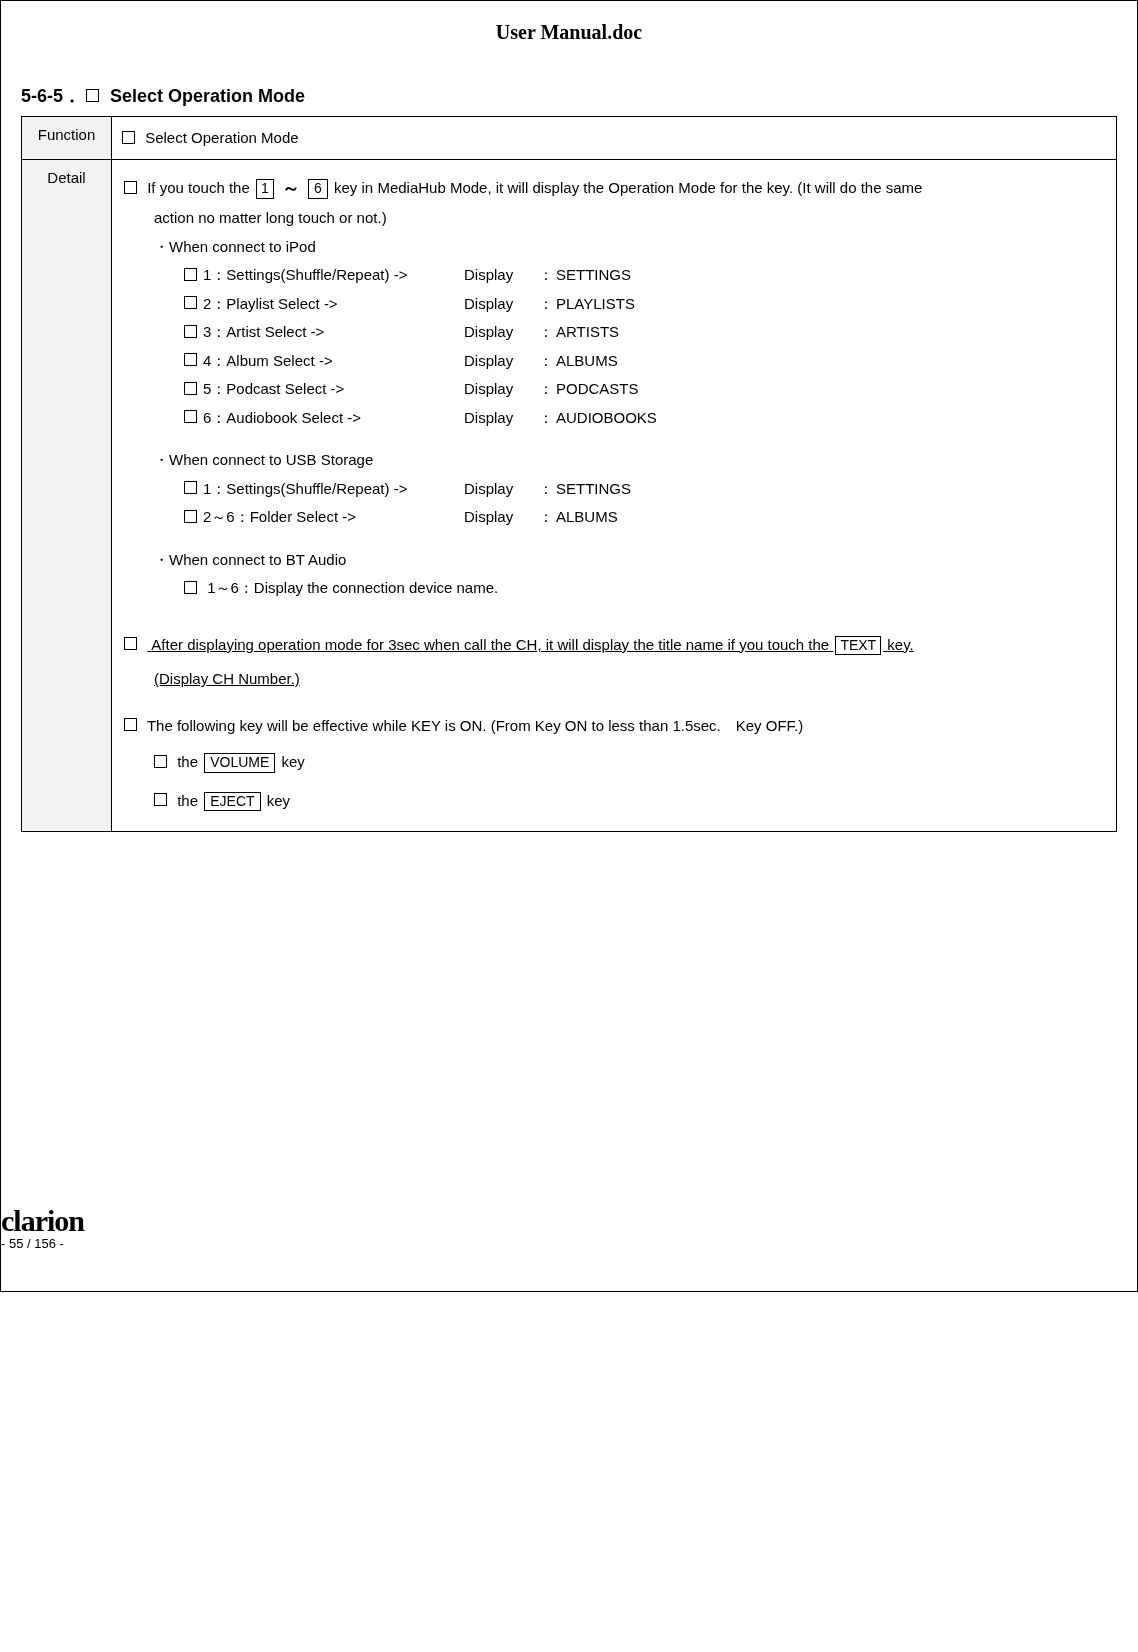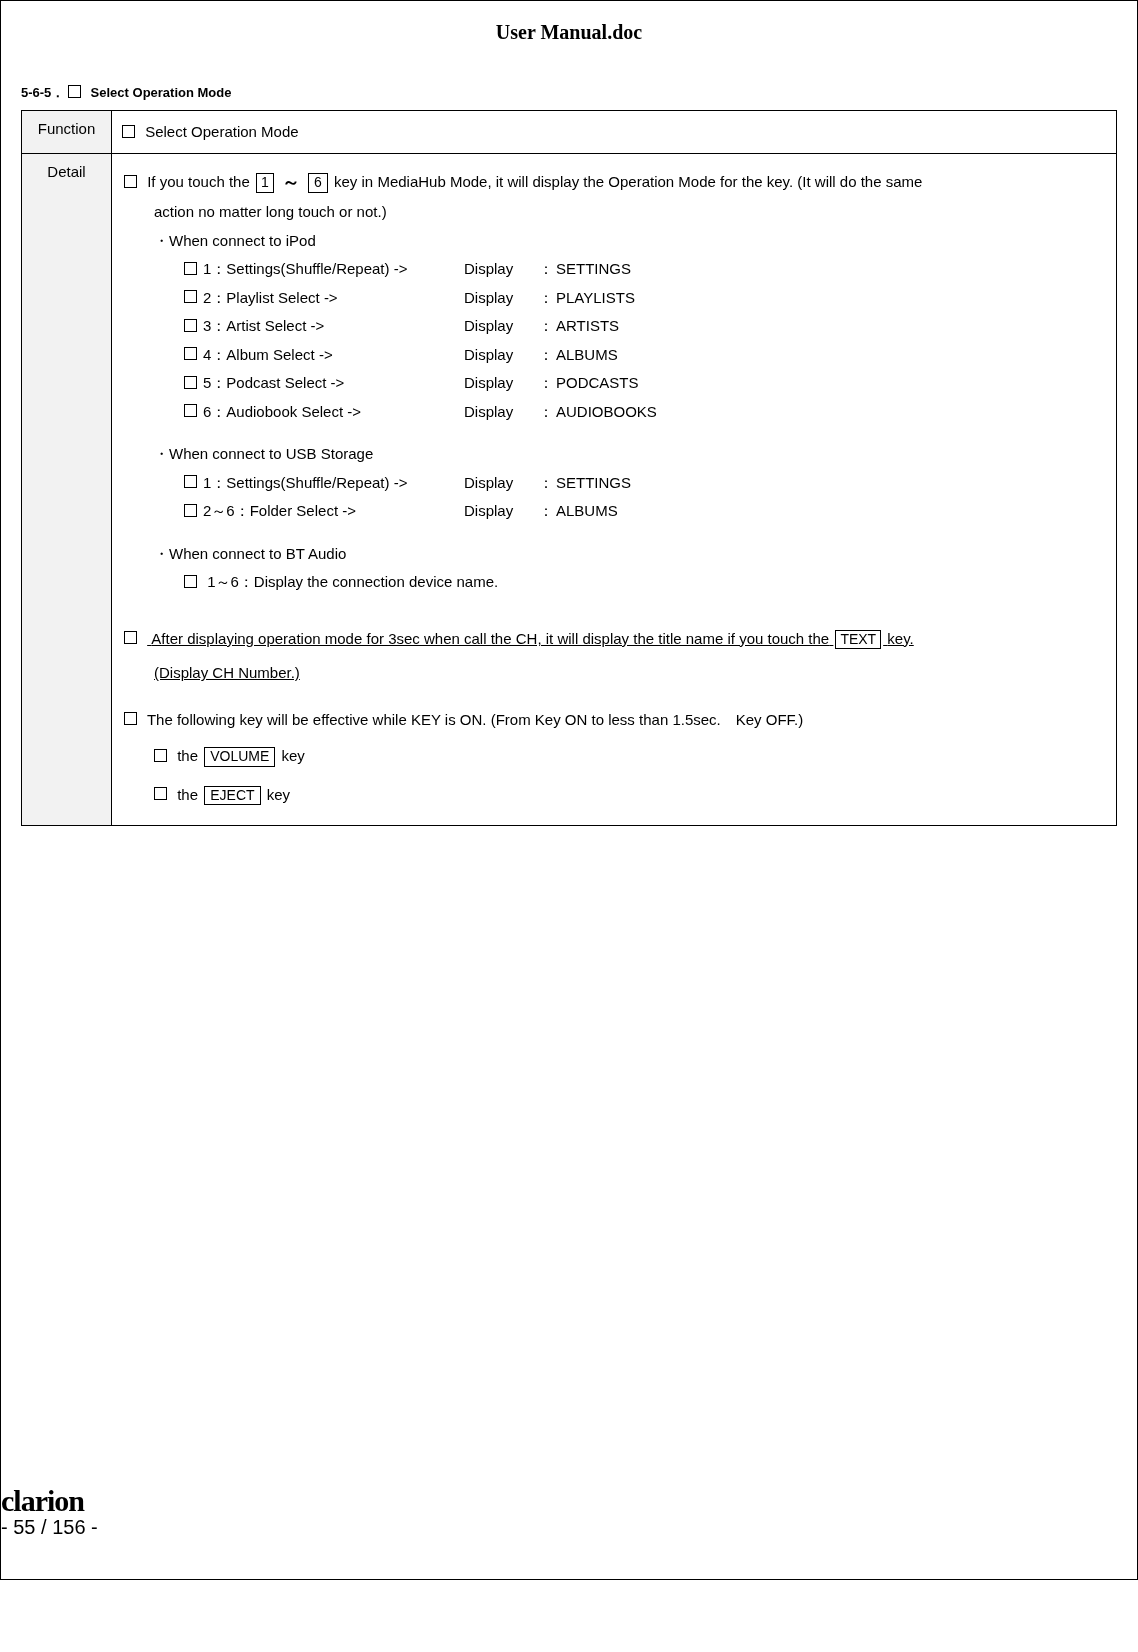--- a/index.html
+++ b/index.html
@@ -11,7 +11,7 @@
   }
   .page {
     width: 1138px;
-    height: 1580px;
+    height: 1292px;
     border: 1.5px solid #000;
     position: relative;
     padding: 20px 20px 0 20px;

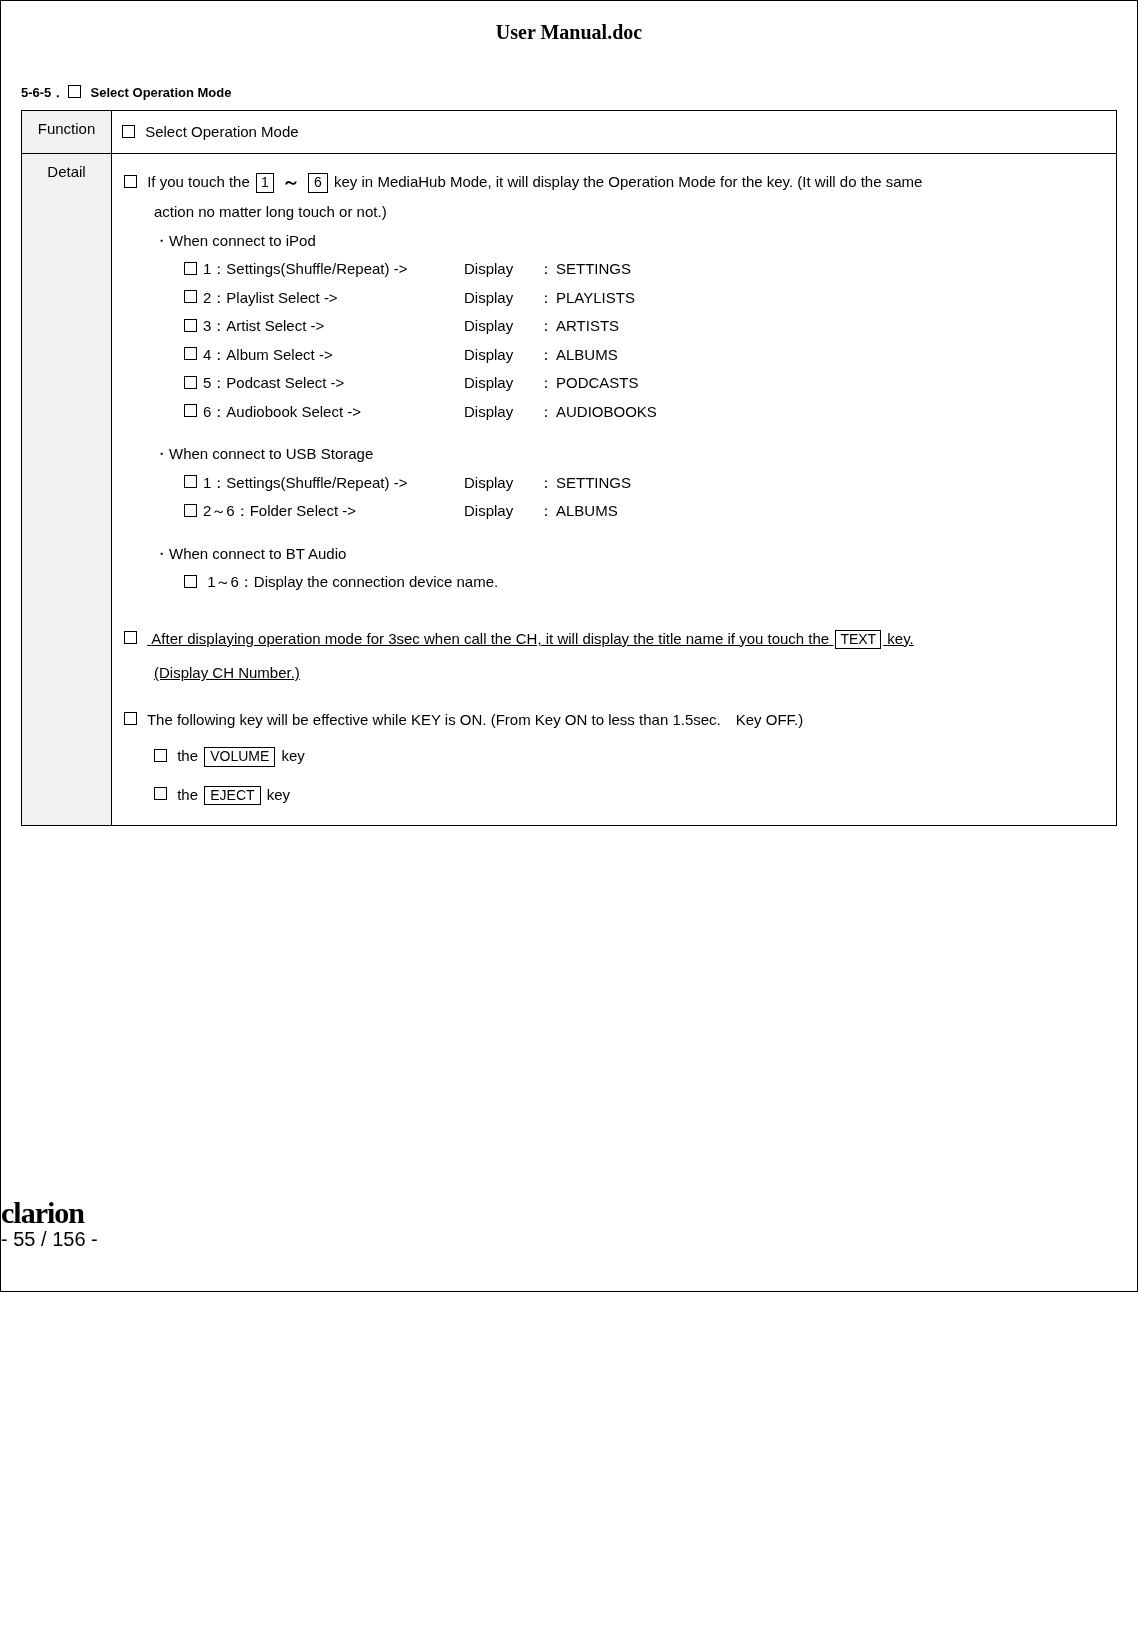--- a/index.html
+++ b/index.html
@@ -25,7 +25,7 @@
   }
   .section-header {
     font-weight: bold;
-    font-size: 13px;
+    font-size: 18px;
     margin-bottom: 8px;
     padding-left: 0px;
   }

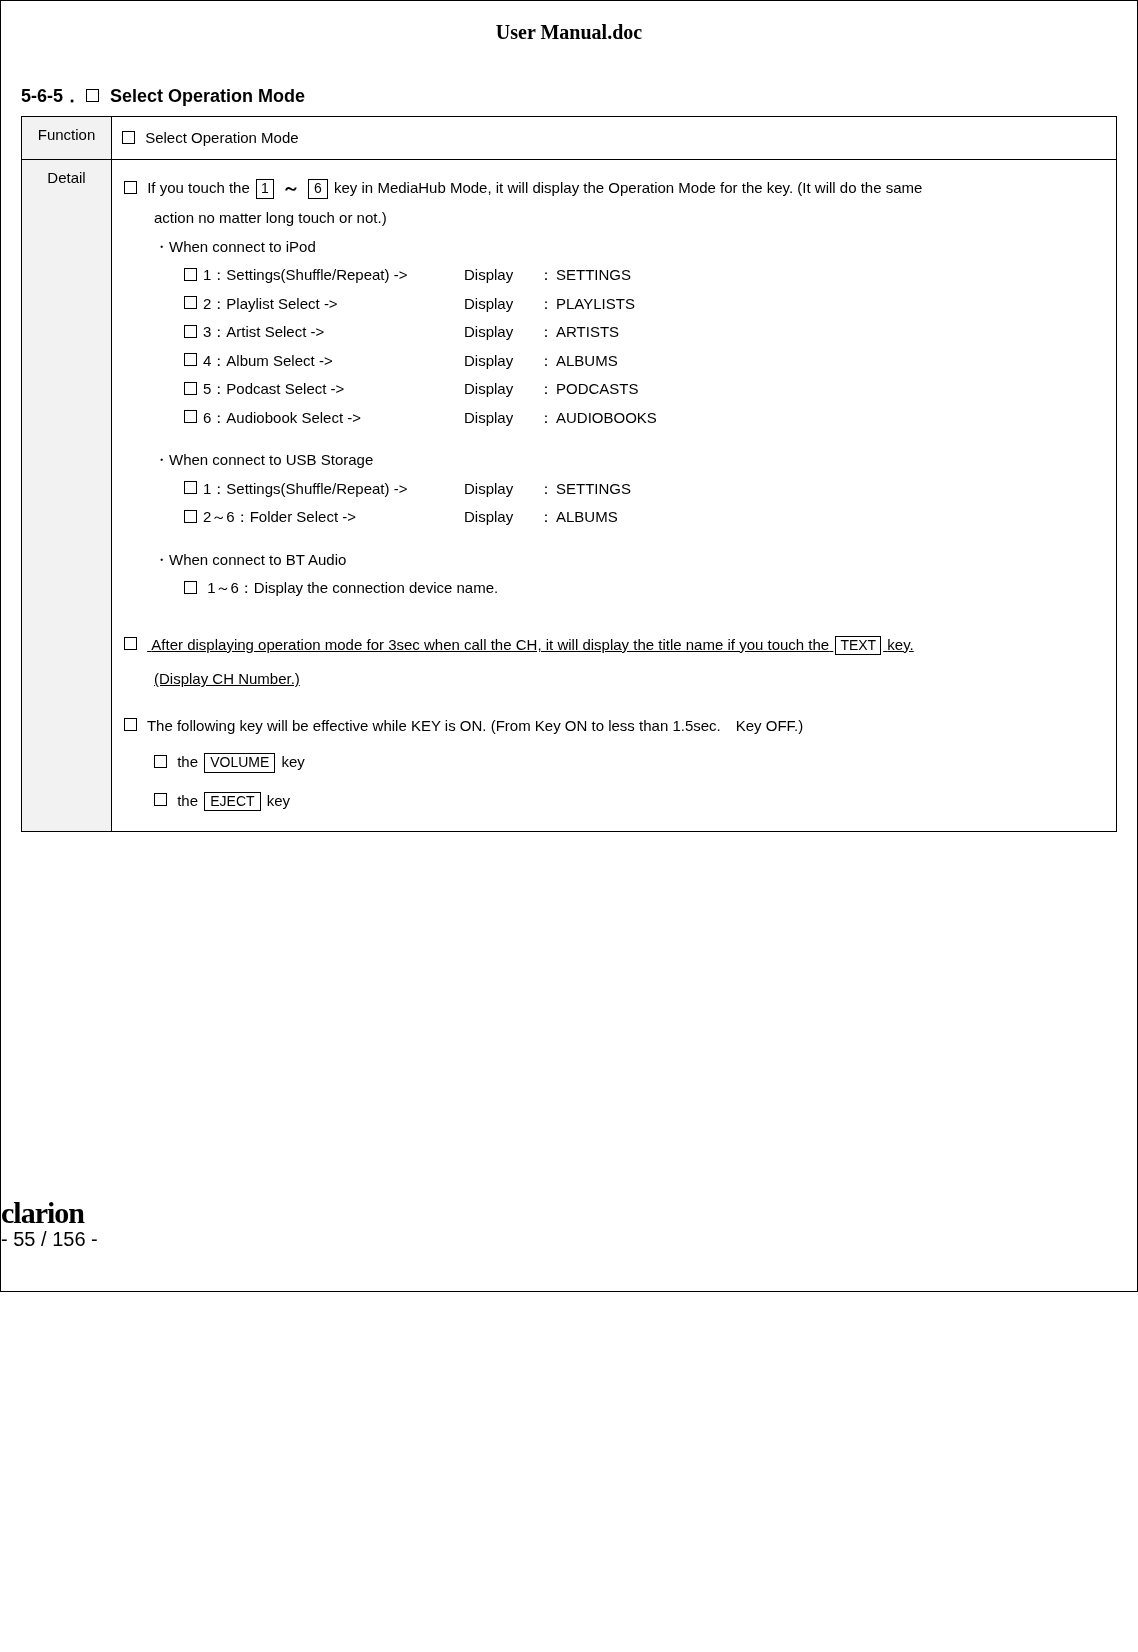--- a/index.html
+++ b/index.html
@@ -96,7 +96,7 @@
     font-size: 30px;
     letter-spacing: -1px;
   }
-  .pagenum { font-size: 20px; margin-top: -2px; }
+  .pagenum { font-size: 13px; margin-top: -2px; }
   .tilde { font-size: 18px; font-weight: bold; position:relative; top:1px; margin:0 2px;}
 </style>
 </head>

